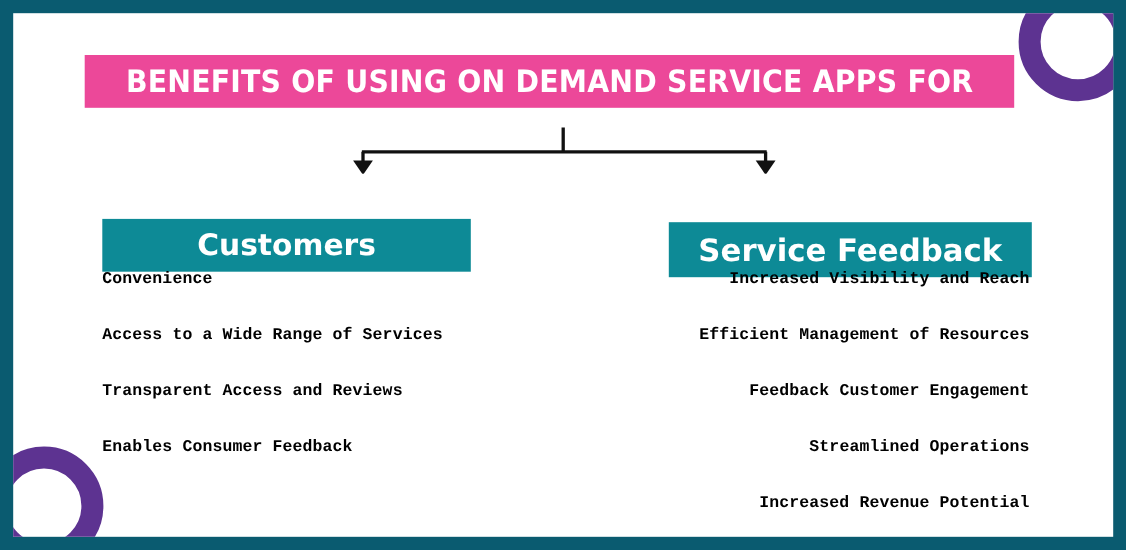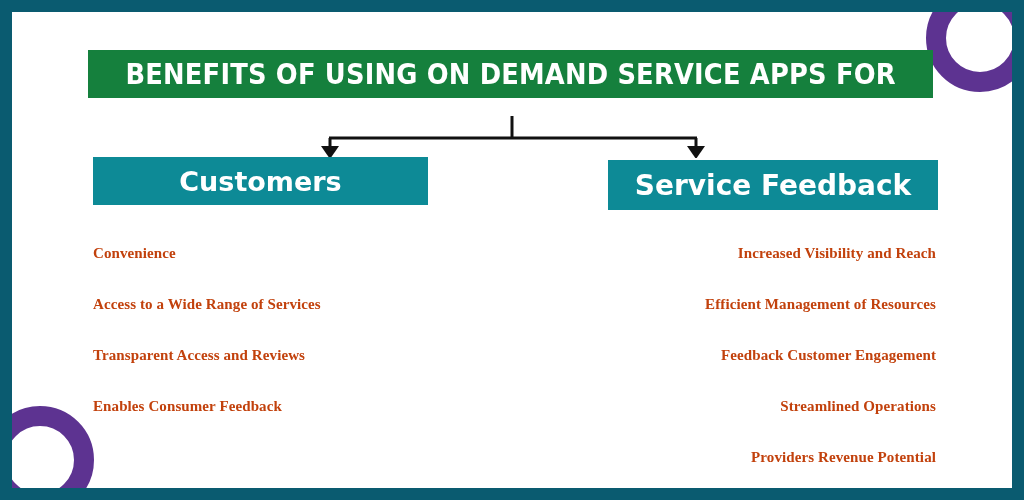--- a/index.html
+++ b/index.html
@@ -55,11 +55,11 @@
   
   #title-banner {
     position: absolute;
-    left: 76px;
+    left: 65px;
     top: 38px;
     width: 845px;
     height: 48px;
-    background: #15803d;
+    background: #ec4899;
     display: flex;
     align-items: center;
     justify-content: center;

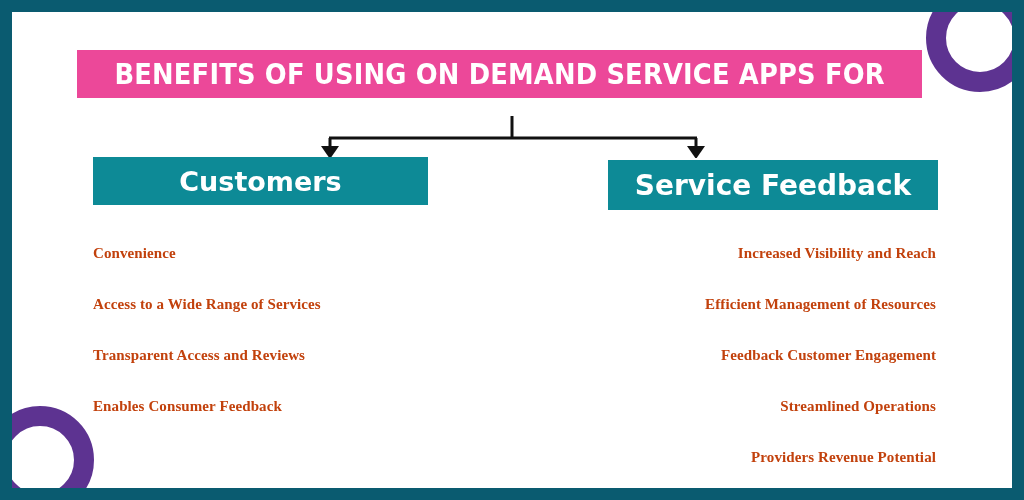--- a/index.html
+++ b/index.html
@@ -93,6 +93,7 @@
     display: flex;
     align-items: center;
     justify-content: center;
+    margin-top: 42px;
   }
   #header-customers {
     left: 81px;

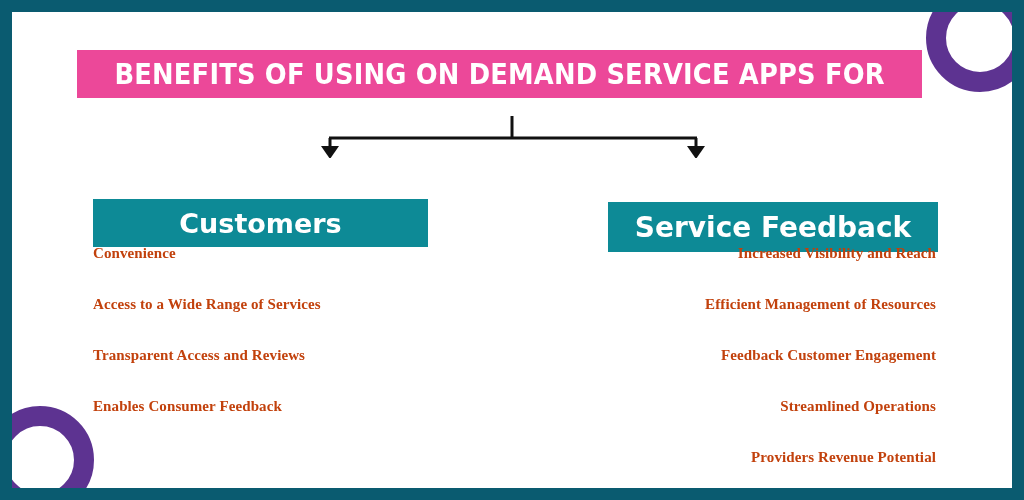--- a/index.html
+++ b/index.html
@@ -136,8 +136,8 @@
   .benefit-item {
     height: 51px;
     line-height: 51px;
-    color: #c2410c;
-    font-family: Liberation Serif, serif;
+    color: #000000;
+    font-family: Liberation Mono, monospace;
     font-size: 15px;
     font-weight: bold;
     letter-spacing: 0.1px;

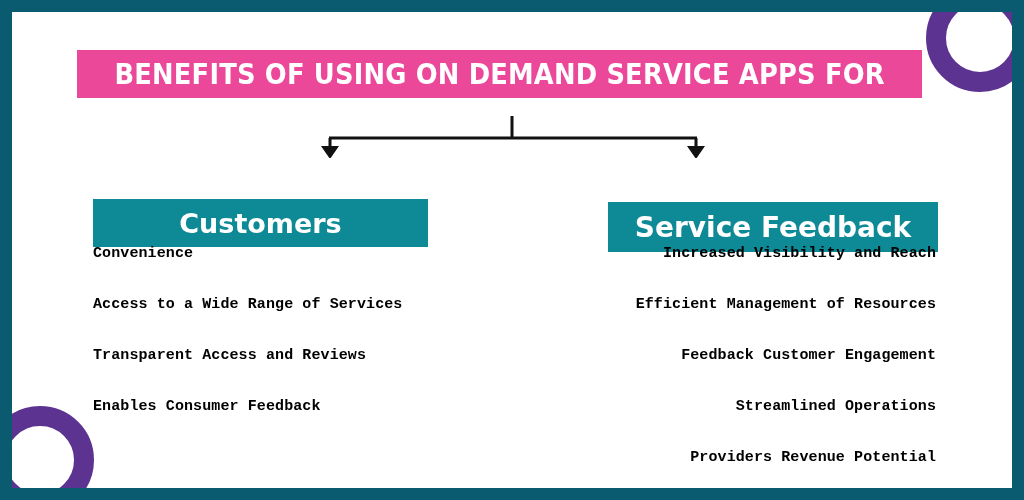--- a/index.html
+++ b/index.html
@@ -191,7 +191,7 @@
       <div class="benefit-item">Efficient Management of Resources</div>
       <div class="benefit-item">Feedback Customer Engagement</div>
       <div class="benefit-item">Streamlined Operations</div>
-      <div class="benefit-item">Providers Revenue Potential</div>
+      <div class="benefit-item">Increased Revenue Potential</div>
     </div>
 
   </div>

